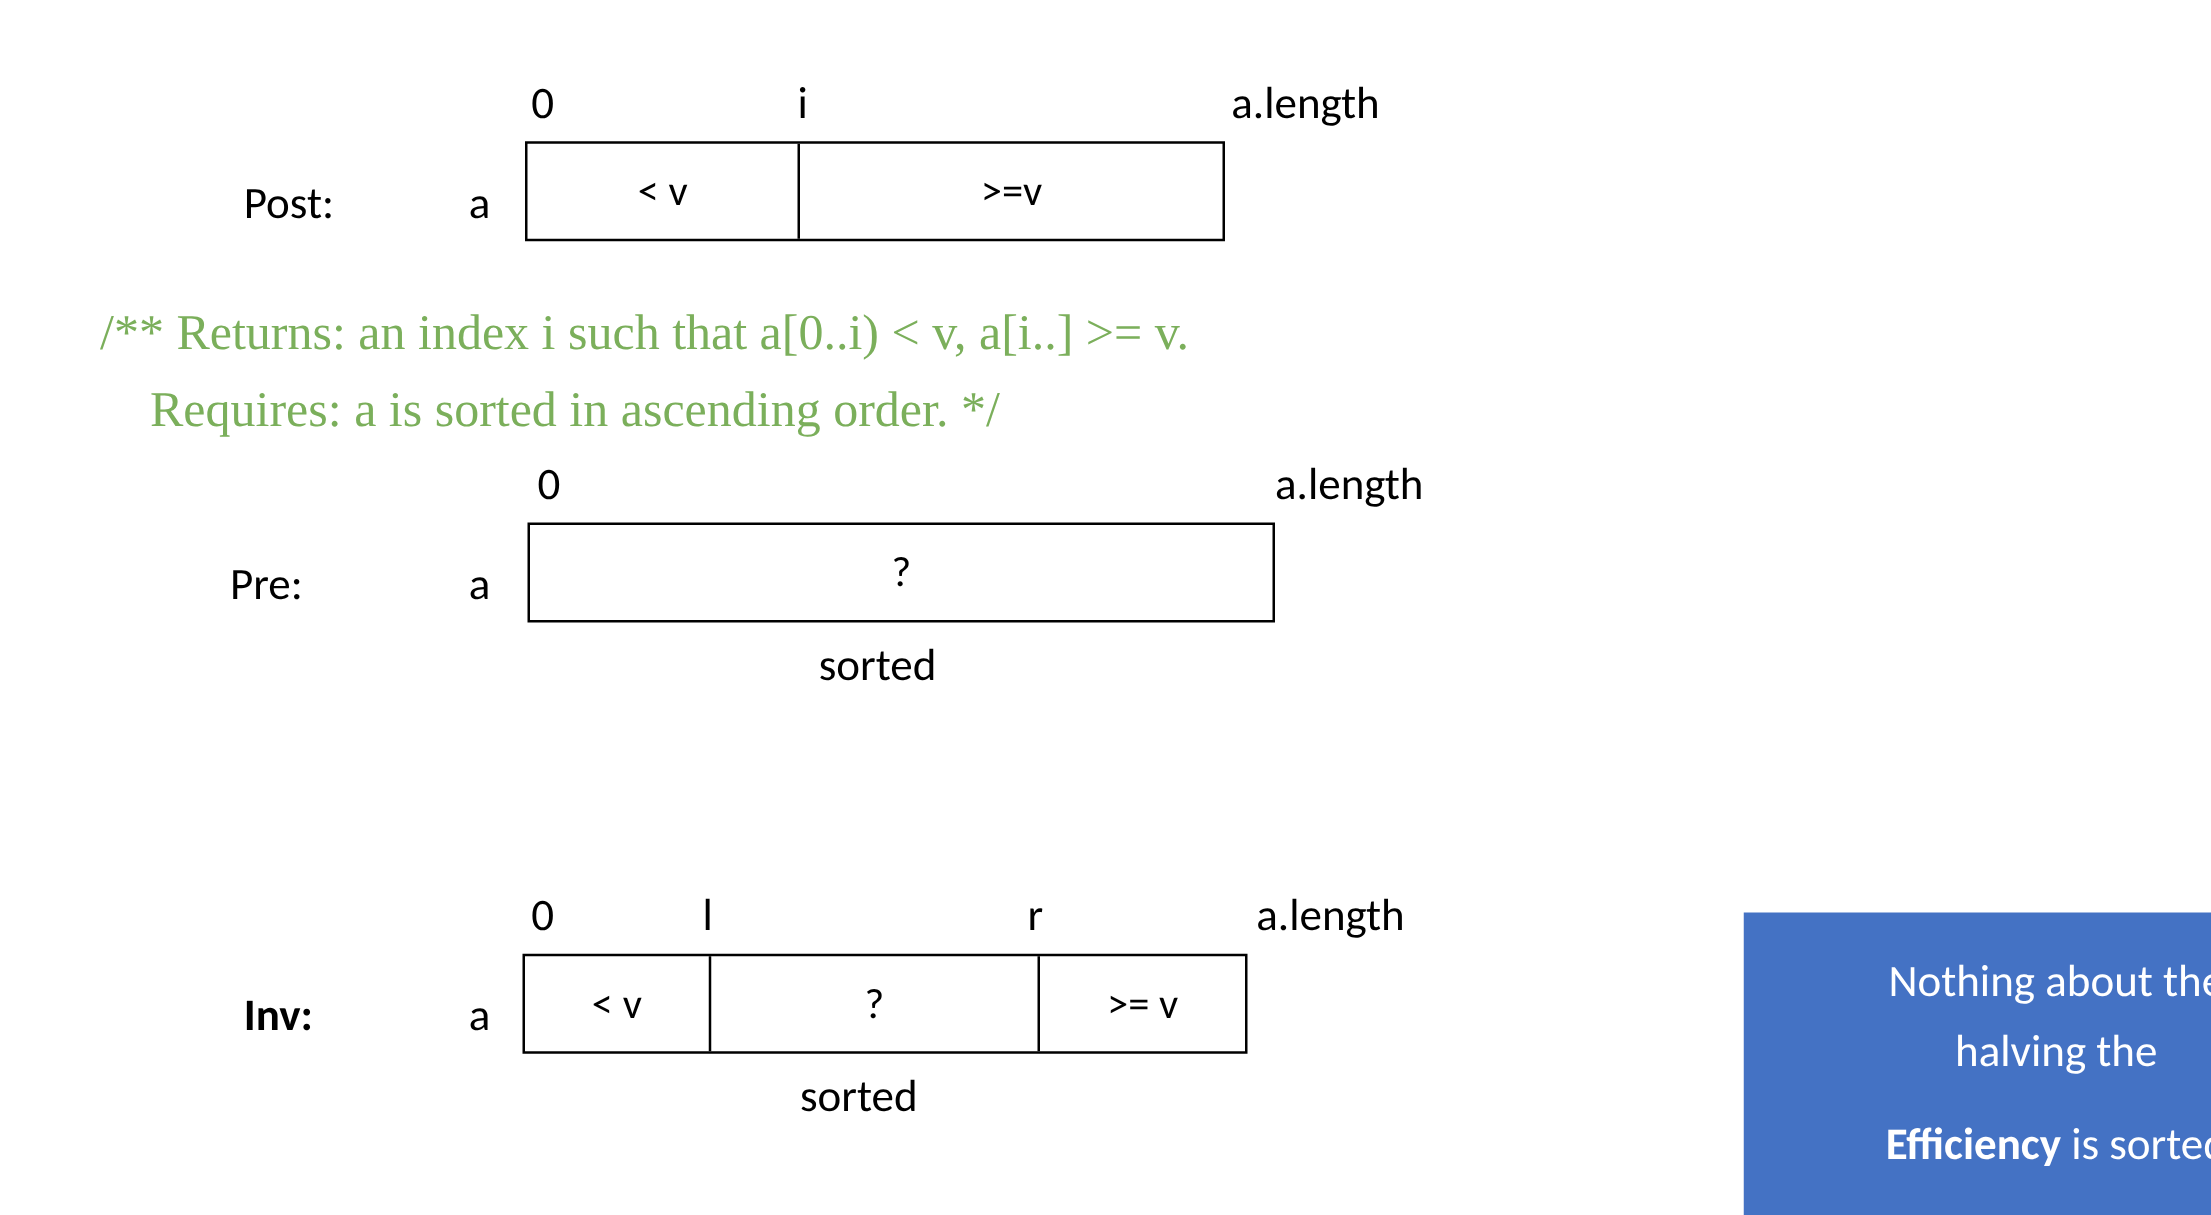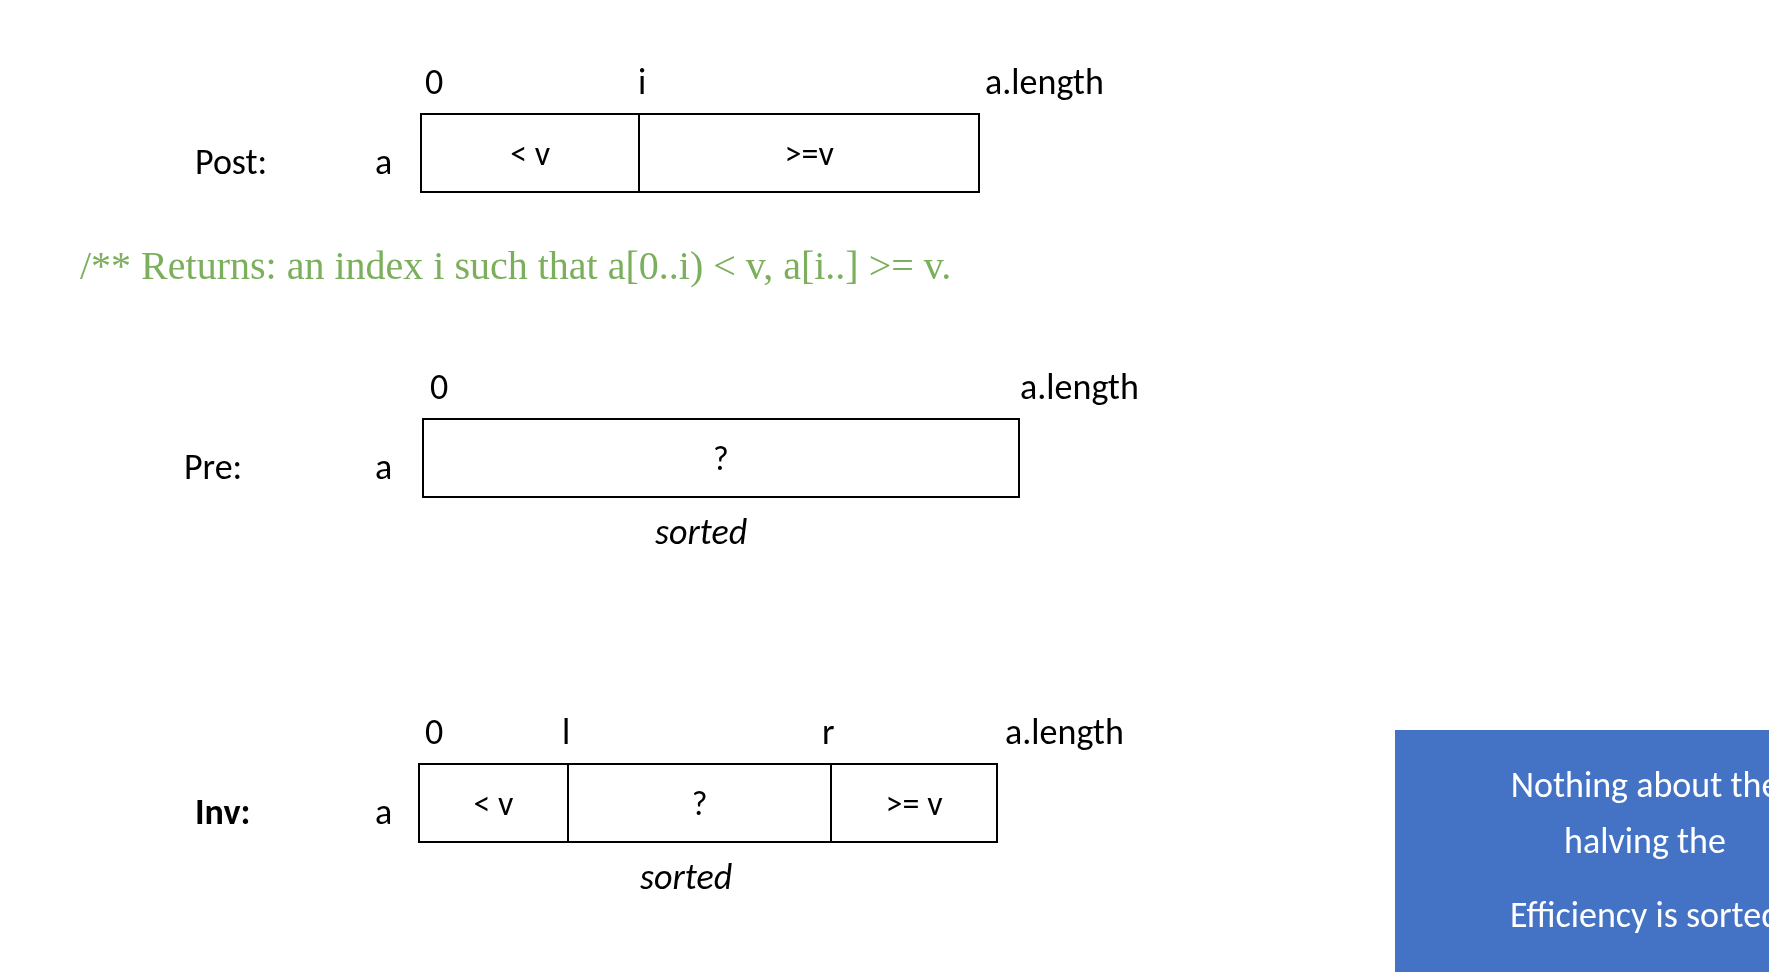--- a/index.html
+++ b/index.html
@@ -75,6 +75,7 @@
   </div>
 
   <div class="abs mono" style="left:80px; top:235px;">/** Returns: an index i such that a[0..i) &lt; v, a[i..] &gt;= v.</div>
+  <div class="abs mono" style="left:80px; top:297px;">    Requires: a is sorted in ascending order. */</div>
 
   <div class="abs label" style="left:184px; top:445px;">Pre:</div>
   <div class="abs label" style="left:375px; top:445px;">a</div>

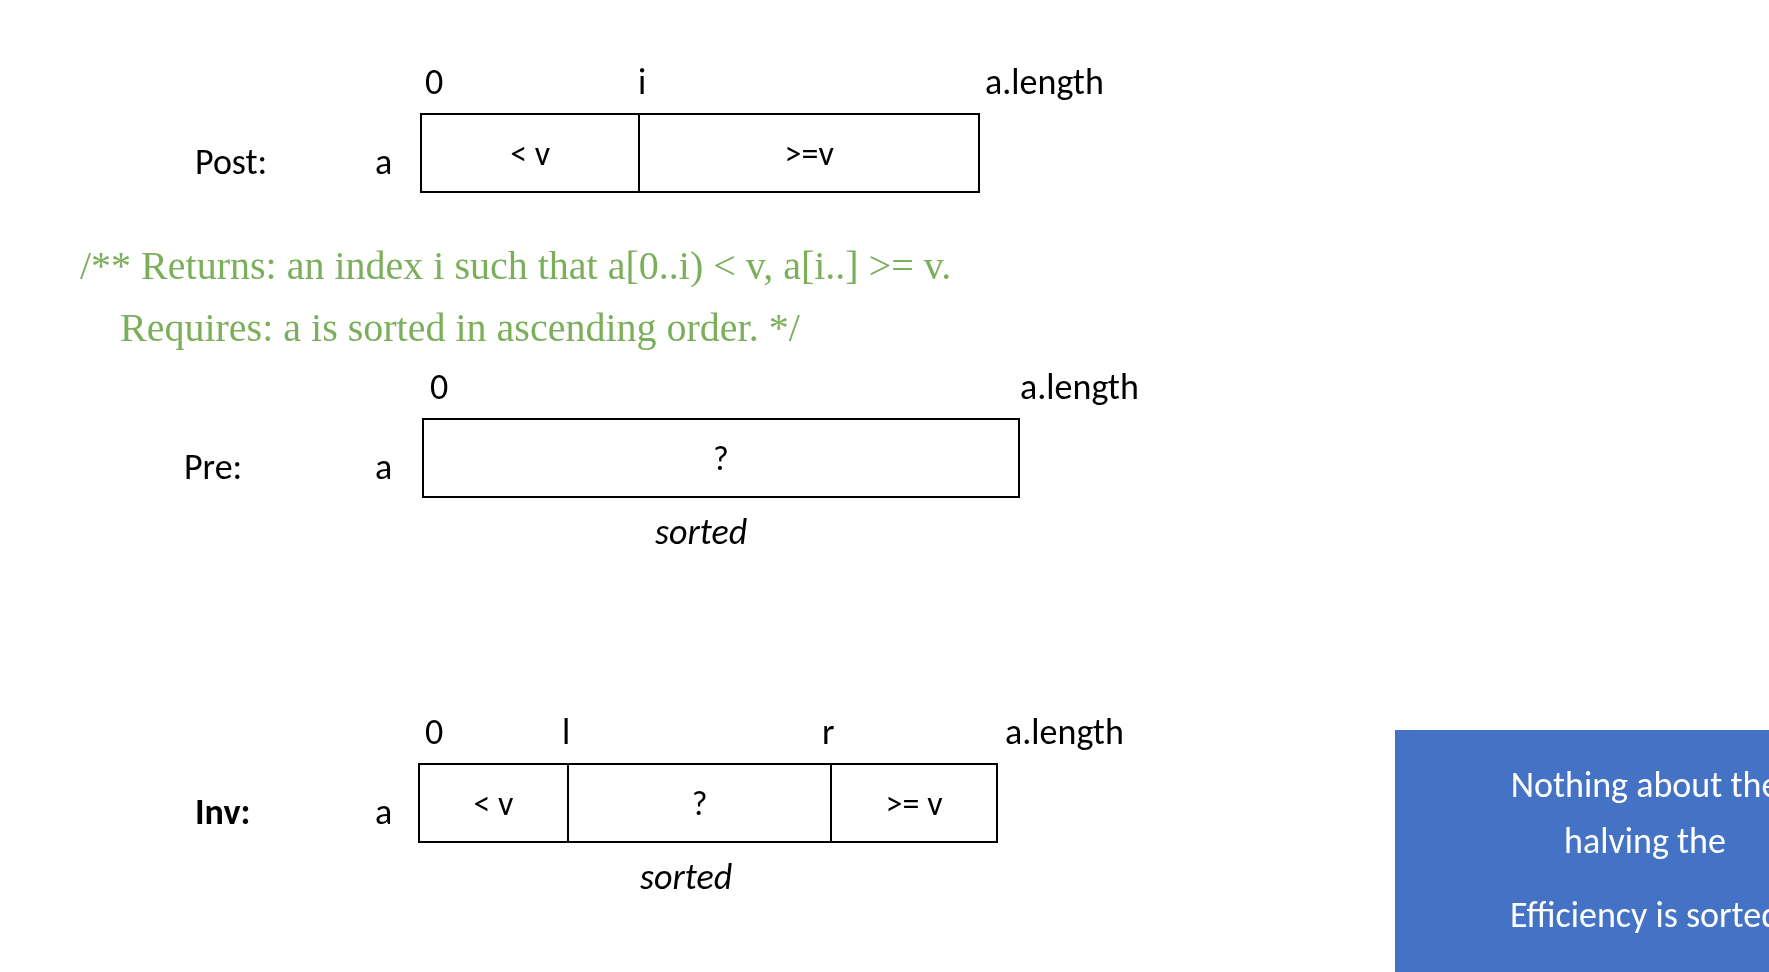--- a/index.html
+++ b/index.html
@@ -26,7 +26,7 @@
     line-height: 1.55;
     white-space: pre;
   }
-  .italic { font-style: italic; }
+  .italic { }
   .box {
     border: 2px solid #000;
     background: #fff;

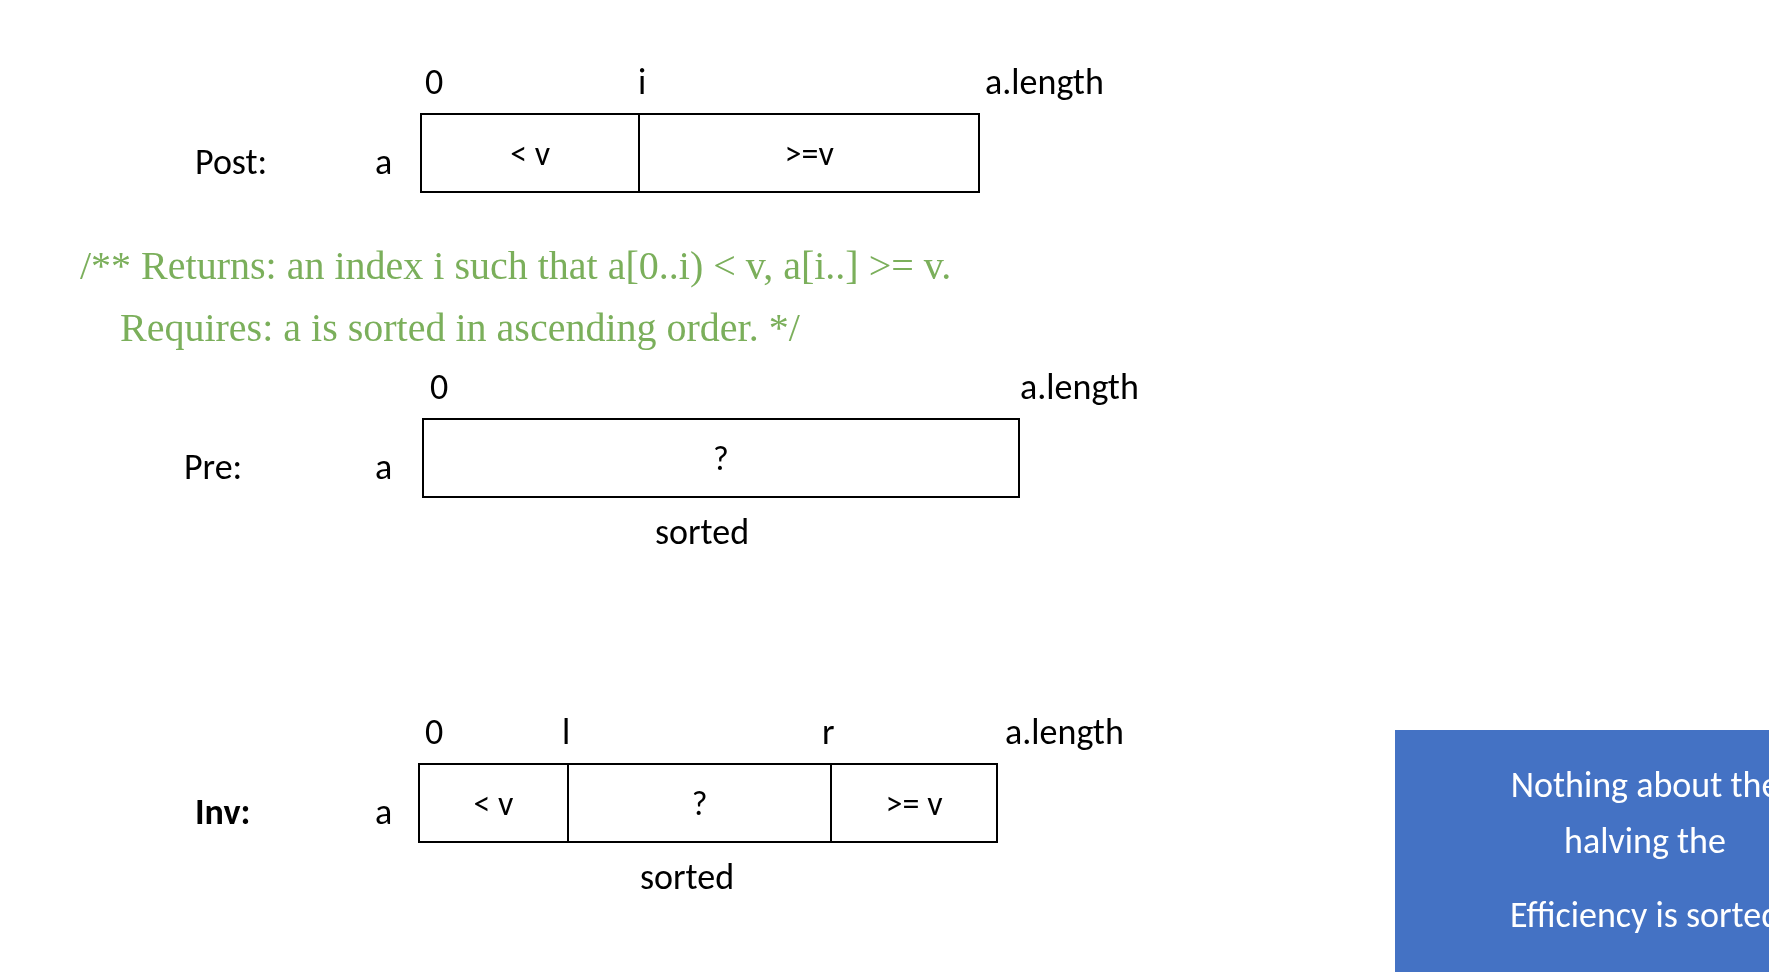--- a/index.html
+++ b/index.html
@@ -53,7 +53,7 @@
     box-sizing: border-box;
     line-height: 1.55;
   }
-  .callout b { font-weight: 400; }
+  .callout b { font-weight: 700; }
 </style>
 </head>
 <body>

